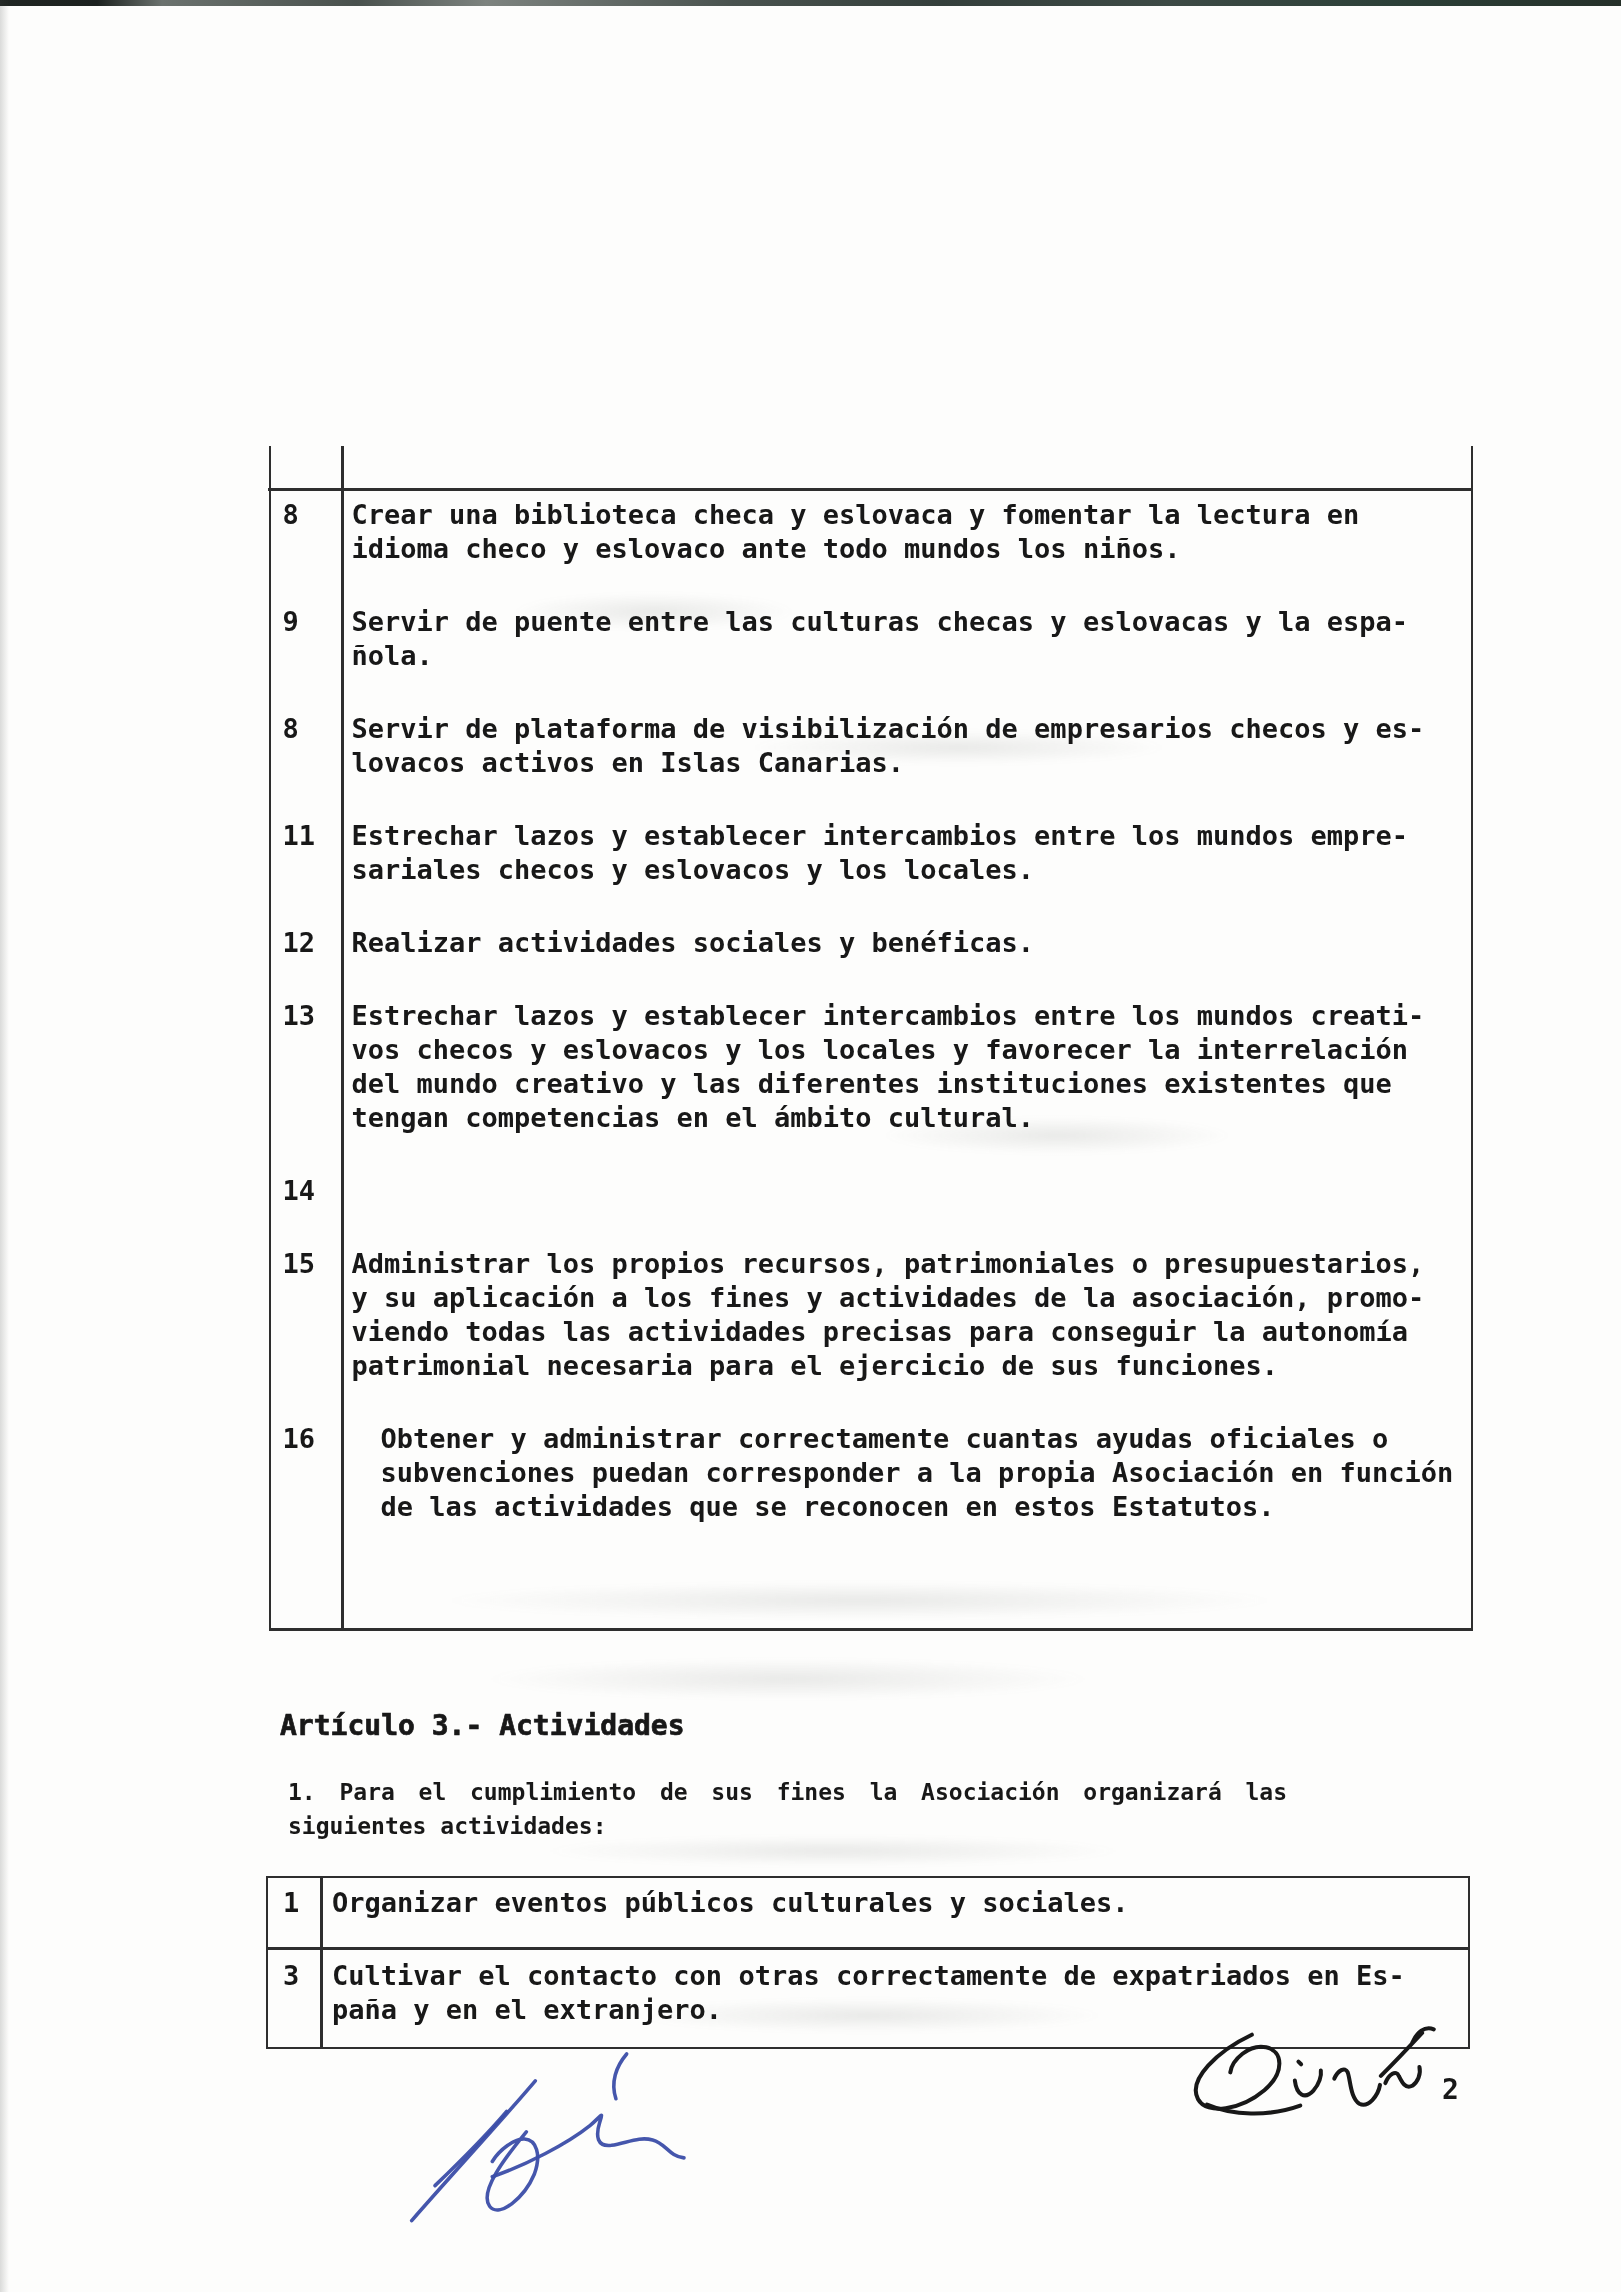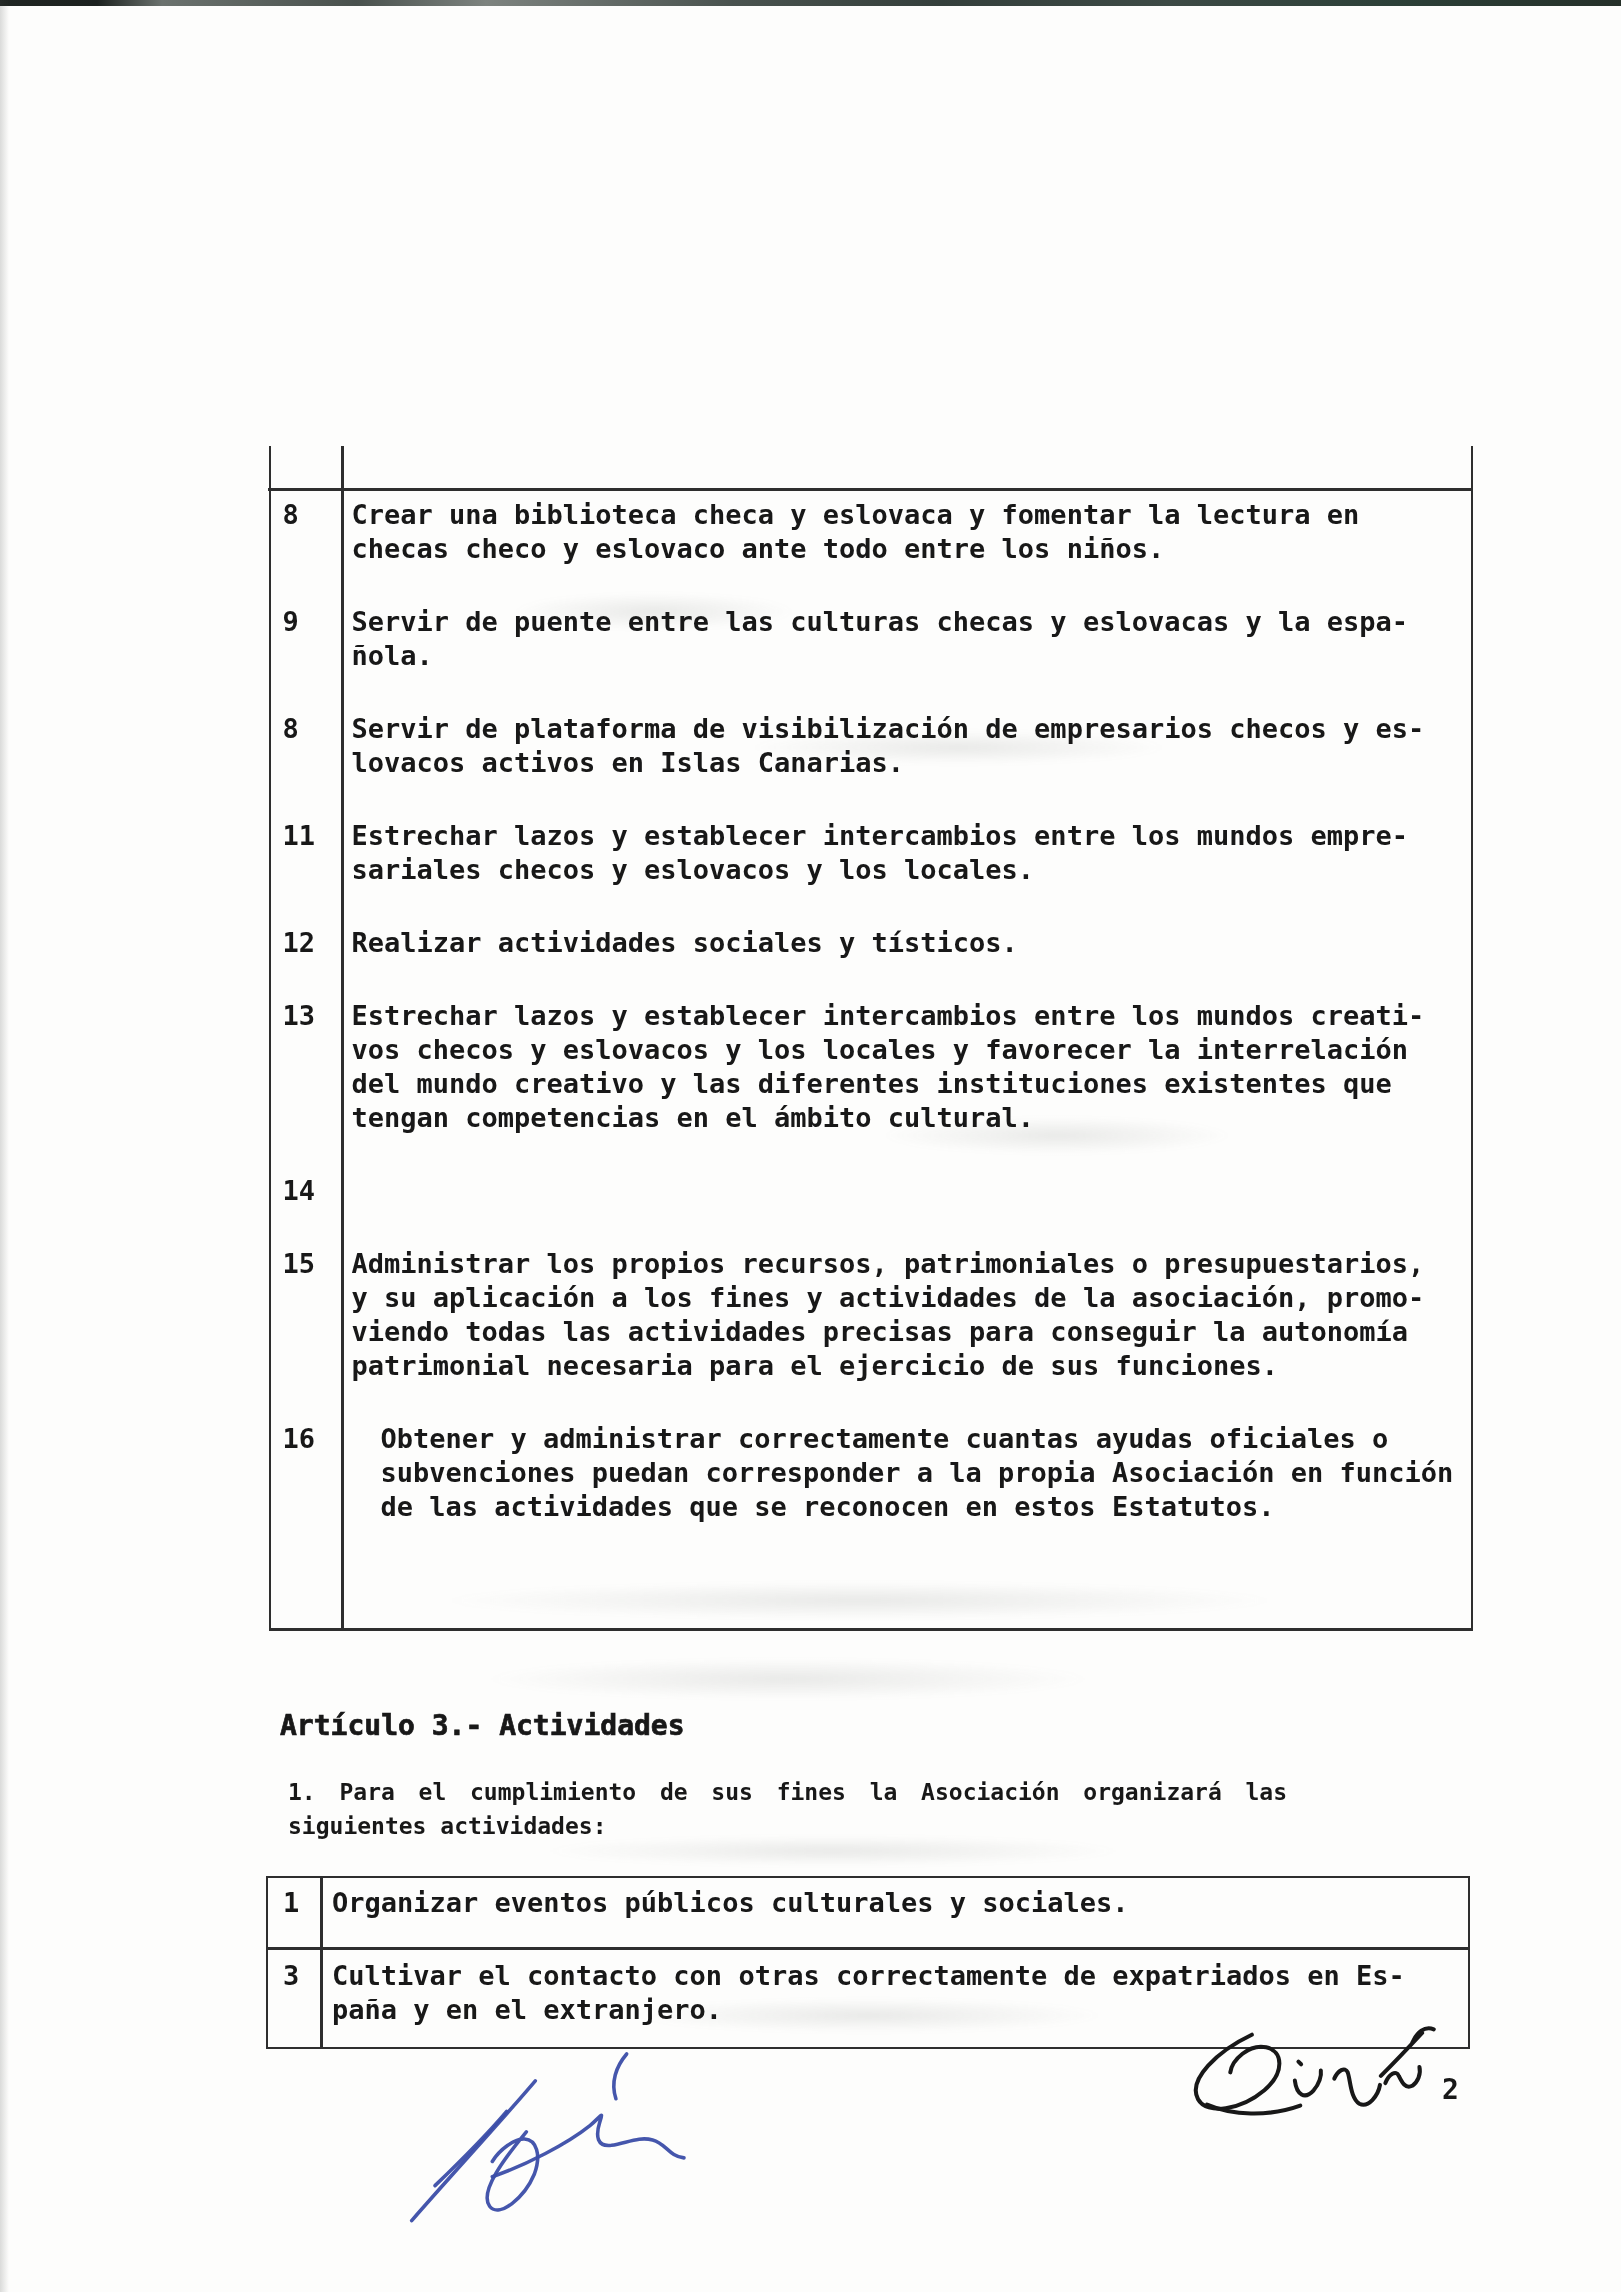--- a/index.html
+++ b/index.html
@@ -99,7 +99,7 @@
       <div class="trow">
         <div class="t1-num">8</div>
         <div class="tcell-text">Crear una biblioteca checa y eslovaca y fomentar la lectura en
-checas checo y eslovaco ante todo entre los niños.</div>
+idioma checo y eslovaco ante todo mundos los niños.</div>
       </div>
       <div class="trow">
         <div class="t1-num">9</div>

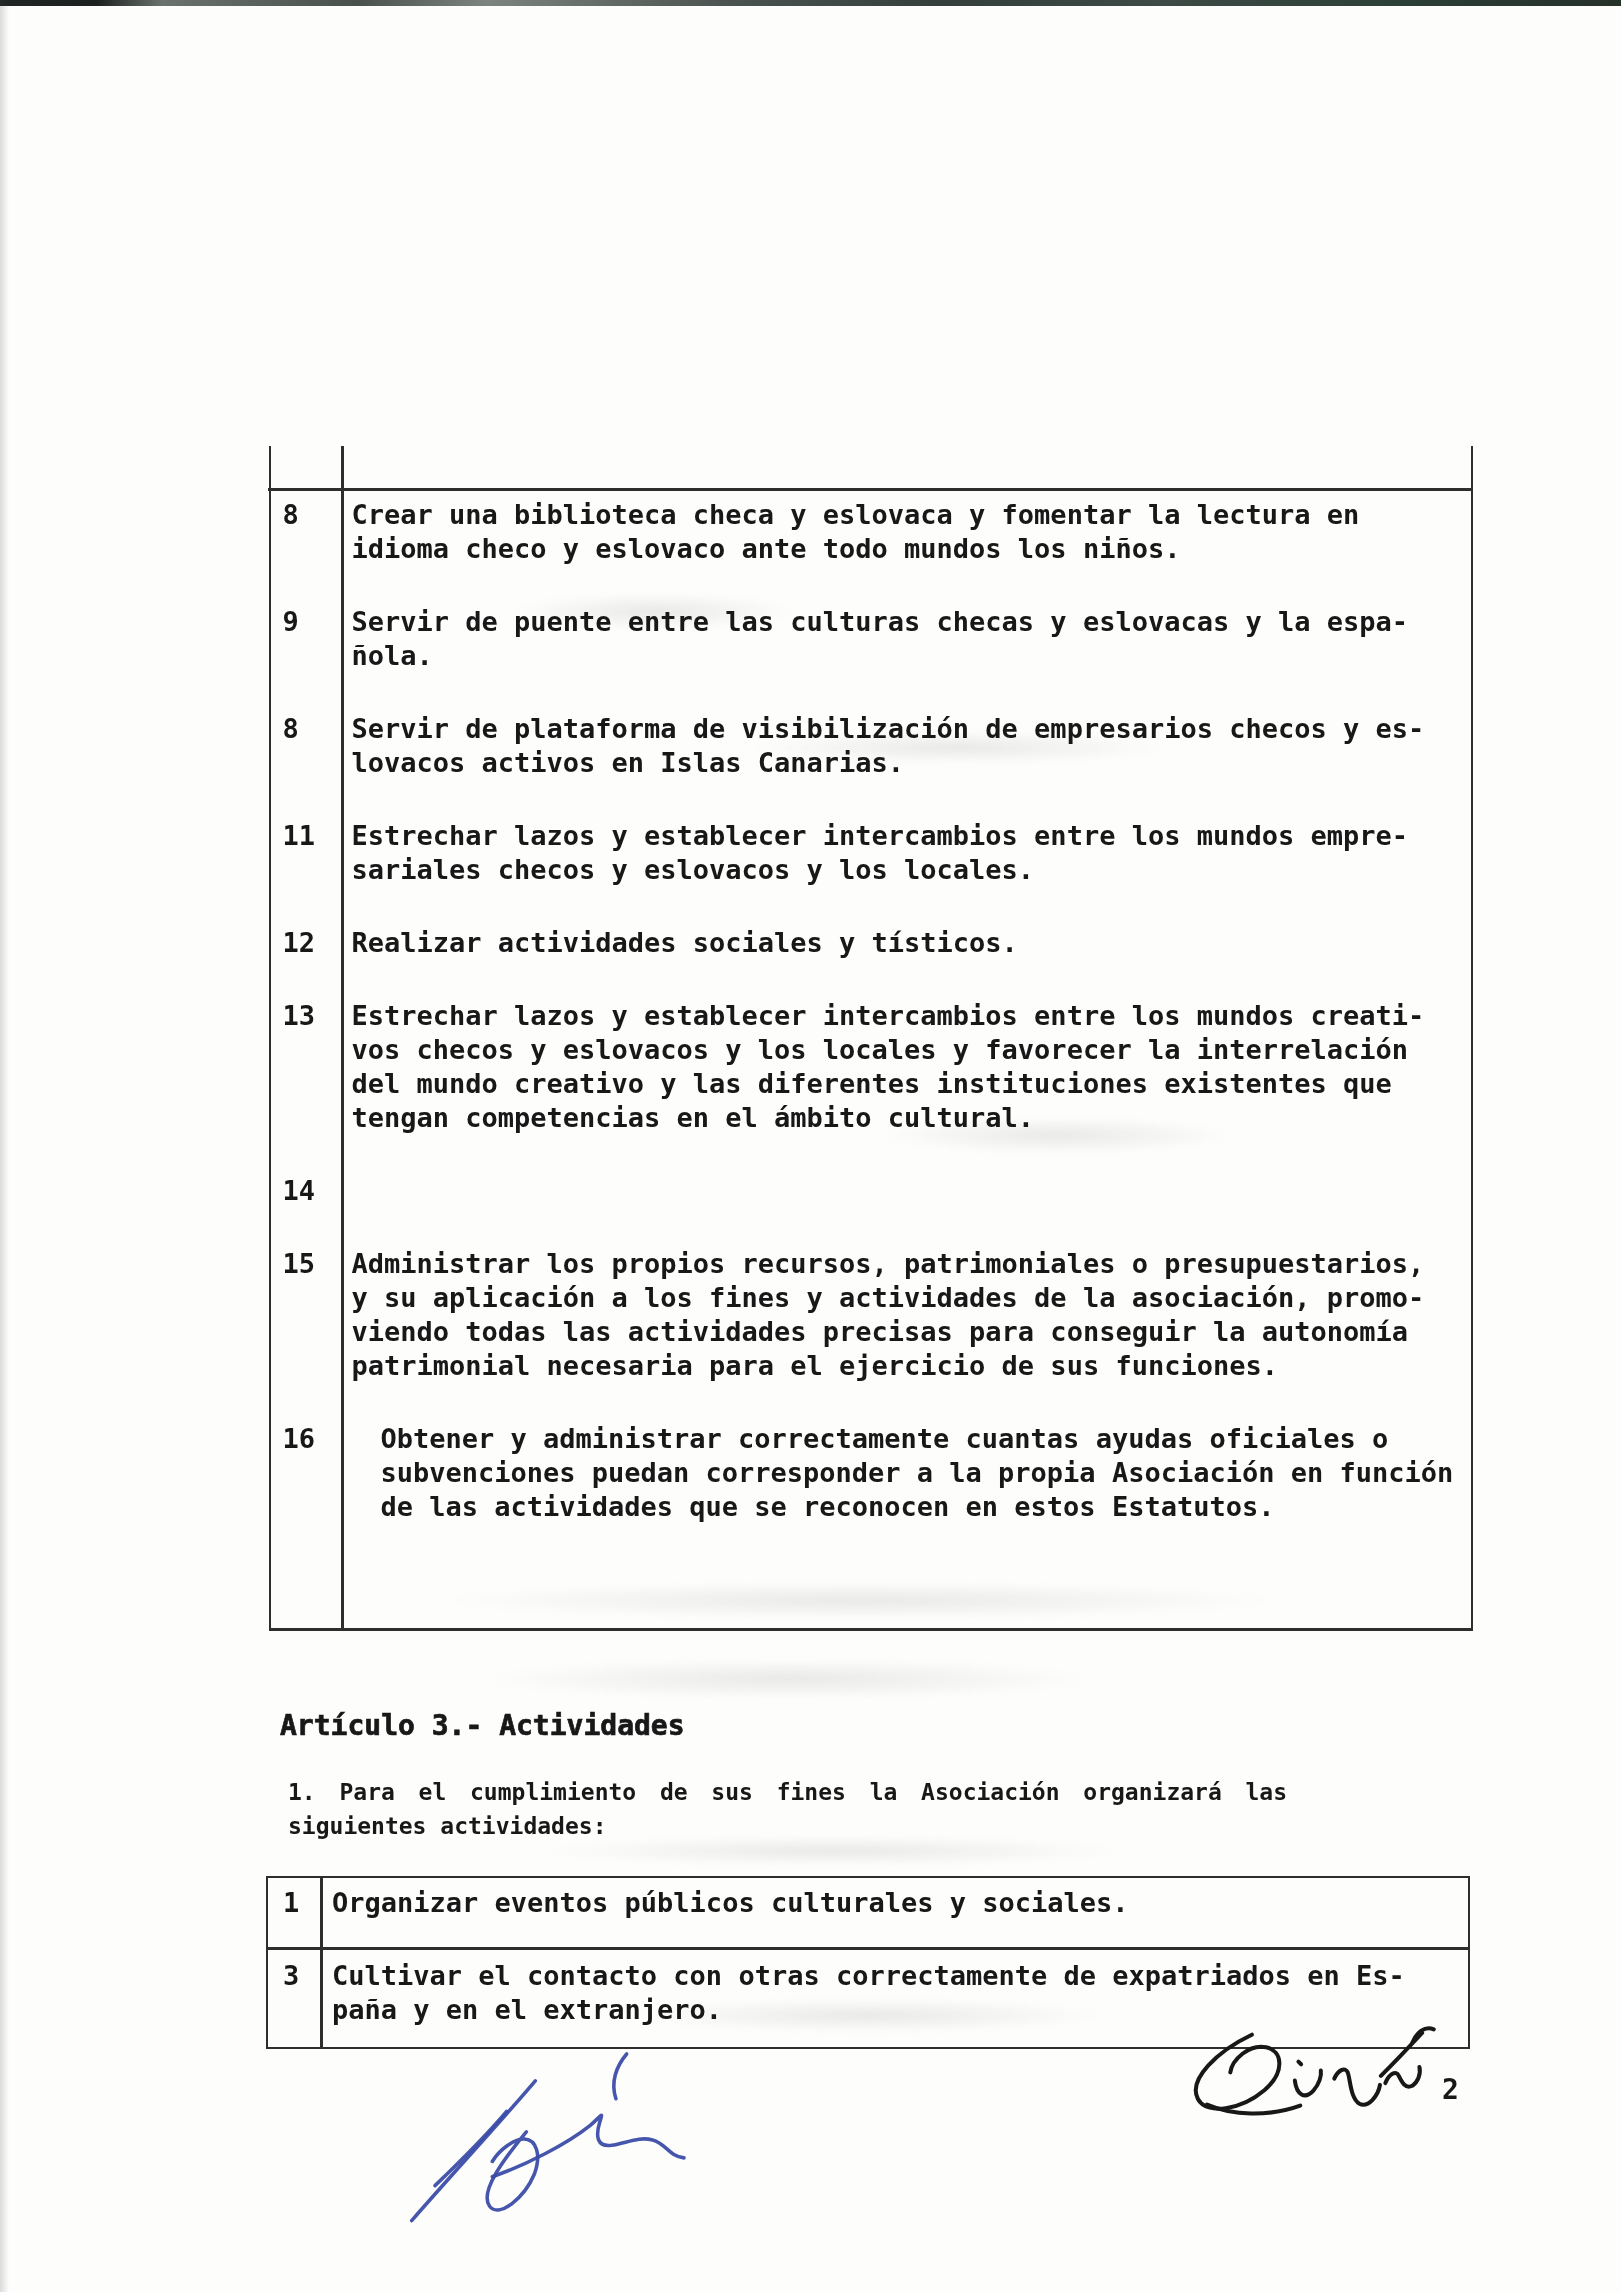--- a/index.html
+++ b/index.html
@@ -118,7 +118,7 @@
       </div>
       <div class="trow">
         <div class="t1-num">12</div>
-        <div class="tcell-text">Realizar actividades sociales y tísticos.</div>
+        <div class="tcell-text">Realizar actividades sociales y benéficas.</div>
       </div>
       <div class="trow">
         <div class="t1-num">13</div>

